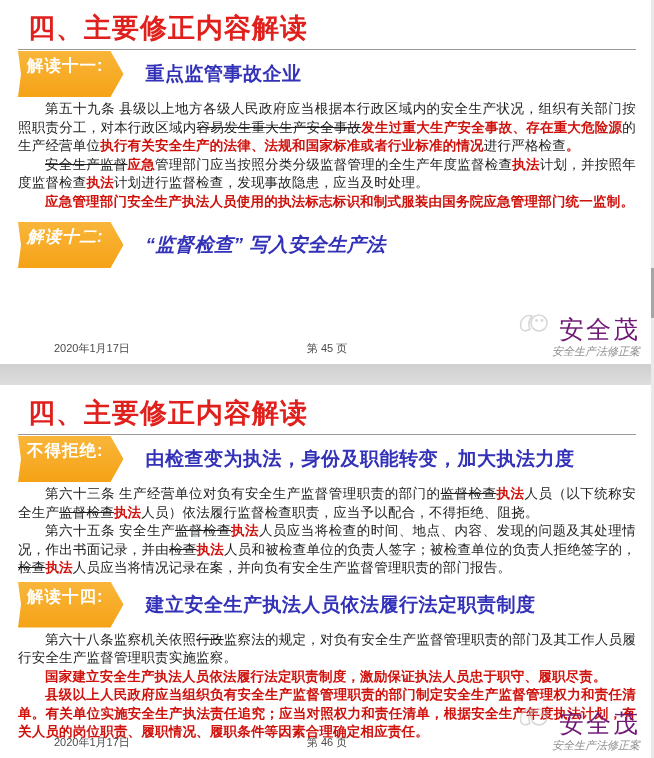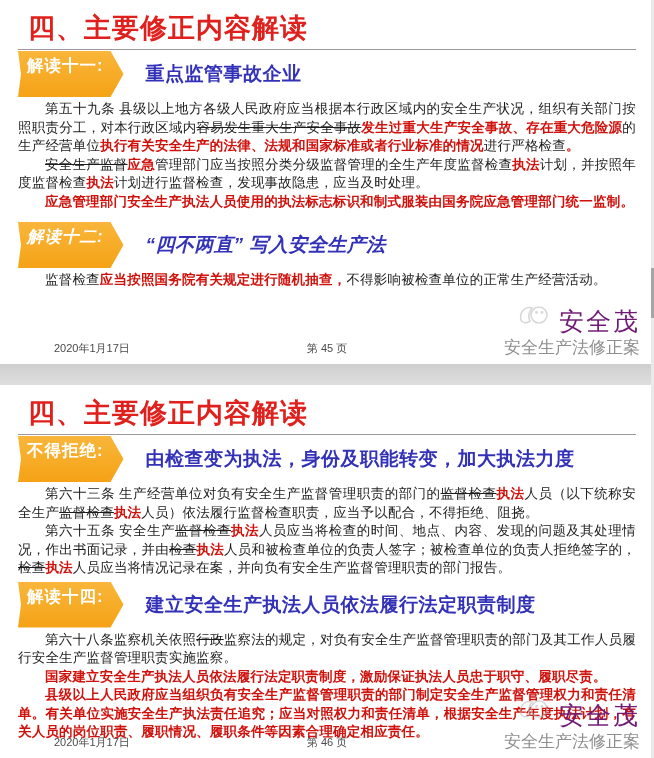--- a/index.html
+++ b/index.html
@@ -129,7 +129,7 @@
 
   <div class="section-row" style="margin-top:19px;font-style:italic;">
     <span class="badge">解读十二:</span>
-    <span class="section-heading">“四不两直” 写入安全生产法</span>
+    <span class="section-heading">“监督检查” 写入安全生产法</span>
   </div>
   <p class="para first"><span class="run-n">监督检查</span><span class="run-r">应当按照国务院有关规定进行随机抽查，</span><span class="run-n">不得影响被检查单位的正常生产经营活动。</span></p>
 

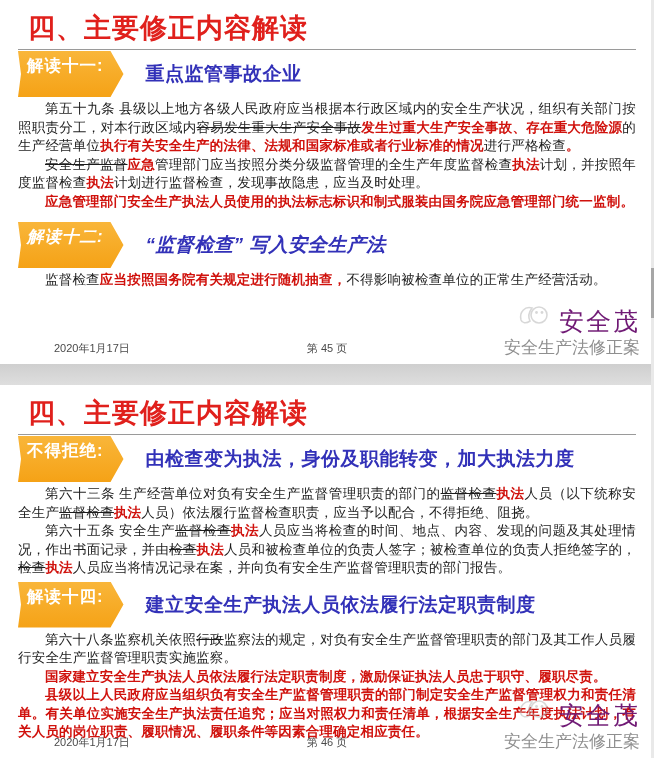--- a/index.html
+++ b/index.html
@@ -131,7 +131,6 @@
     <span class="badge">解读十二:</span>
     <span class="section-heading">“监督检查” 写入安全生产法</span>
   </div>
-  <p class="para first"><span class="run-n">监督检查</span><span class="run-r">应当按照国务院有关规定进行随机抽查，</span><span class="run-n">不得影响被检查单位的正常生产经营活动。</span></p>
 
   <div class="watermark">
     <div class="wm-brand-row">

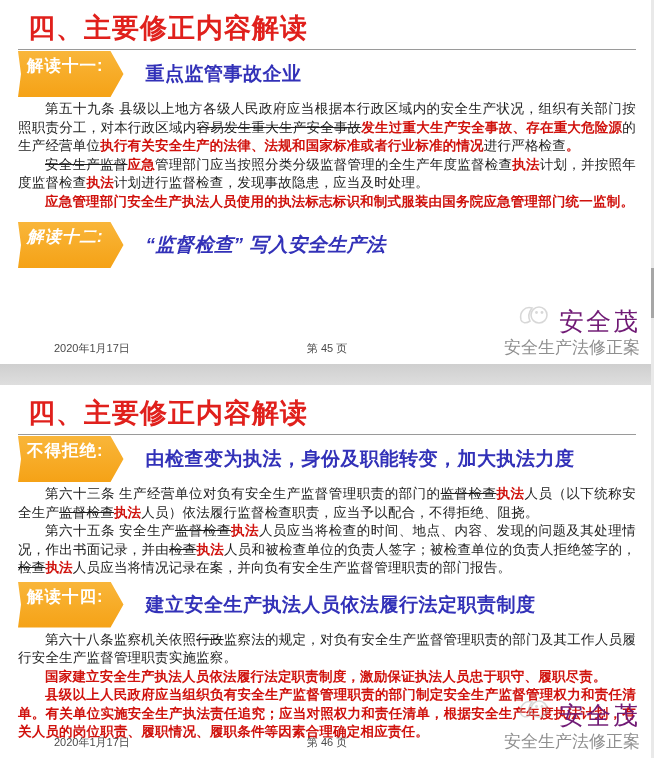--- a/index.html
+++ b/index.html
@@ -101,7 +101,7 @@
     margin-top:14px;
   }
   .wm-sub{
-    font-size:17px;color:#8f8f8f;margin-top:-2px;
+    font-size:11px;color:#8f8f8f;margin-top:-2px;font-style:italic;
   }
   .scrollbar-track{
     position:absolute;top:0;right:0;width:3px;height:758px;

